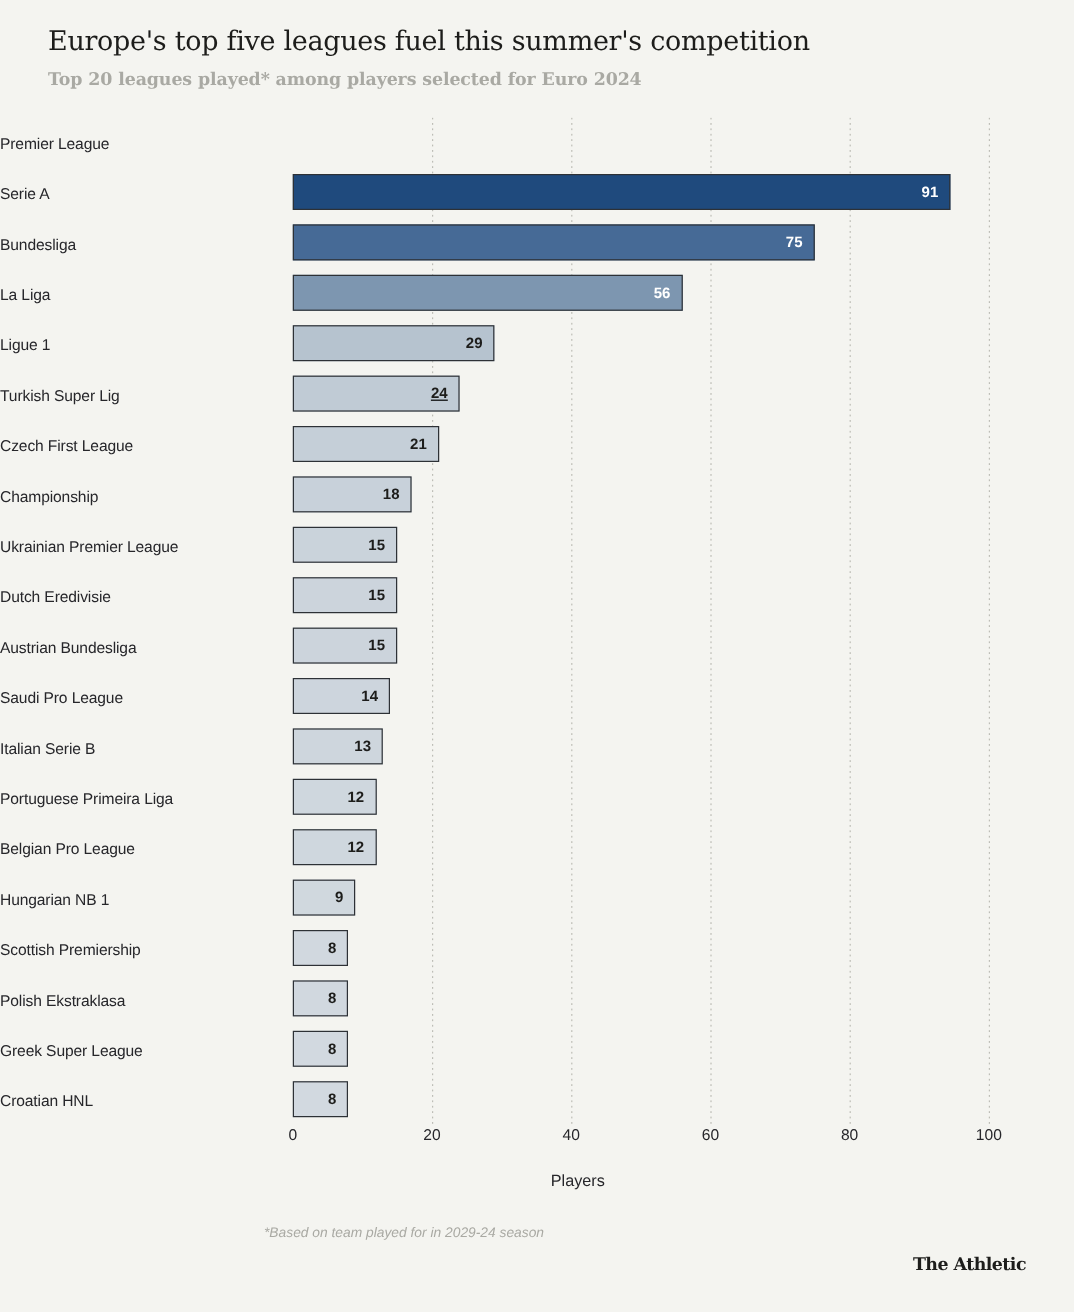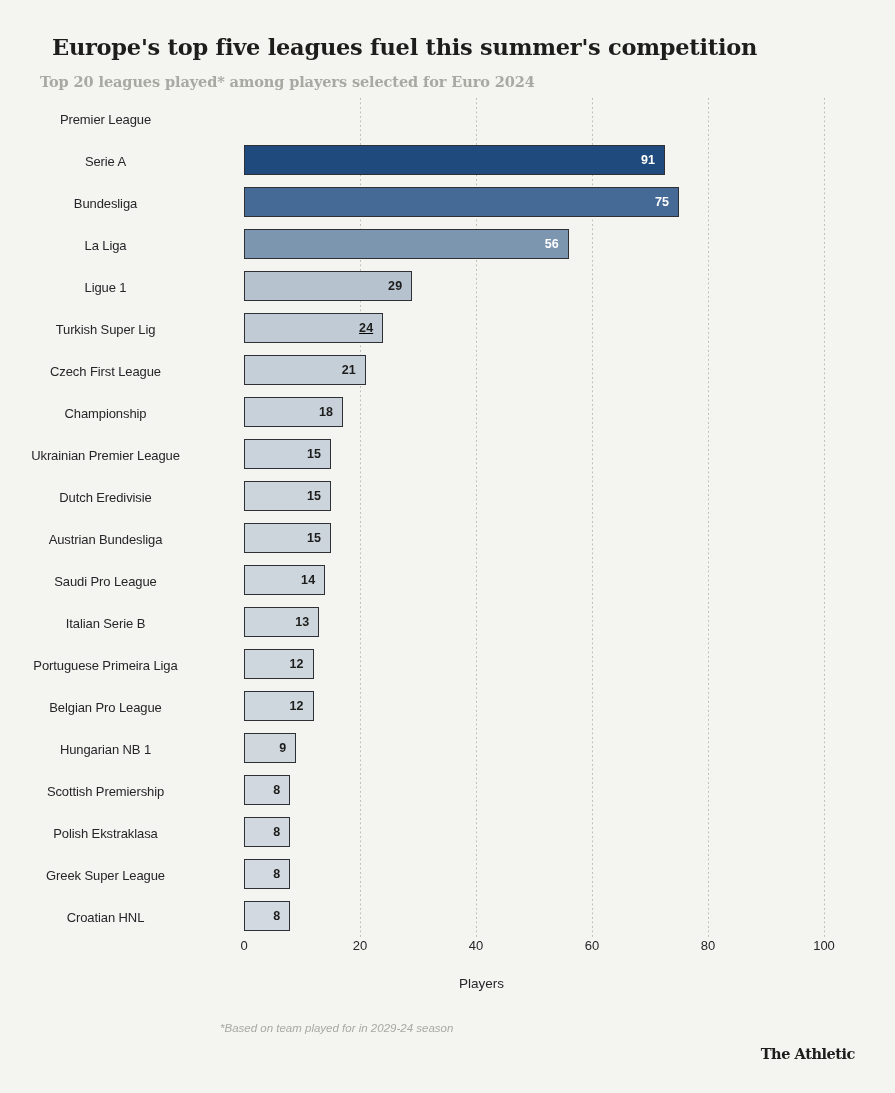--- a/index.html
+++ b/index.html
@@ -31,11 +31,11 @@
   .chart-title {
     font-family: "DejaVu Serif", serif;
     font-size: 22.5px;
-    font-weight: bold;
+    font-weight: normal;
     color: #1d1d1b;
     letter-spacing: -0.25px;
     line-height: 1.18;
-    margin: 12px;
+    margin: 0;
     white-space: nowrap;
   }
   .chart-subtitle {

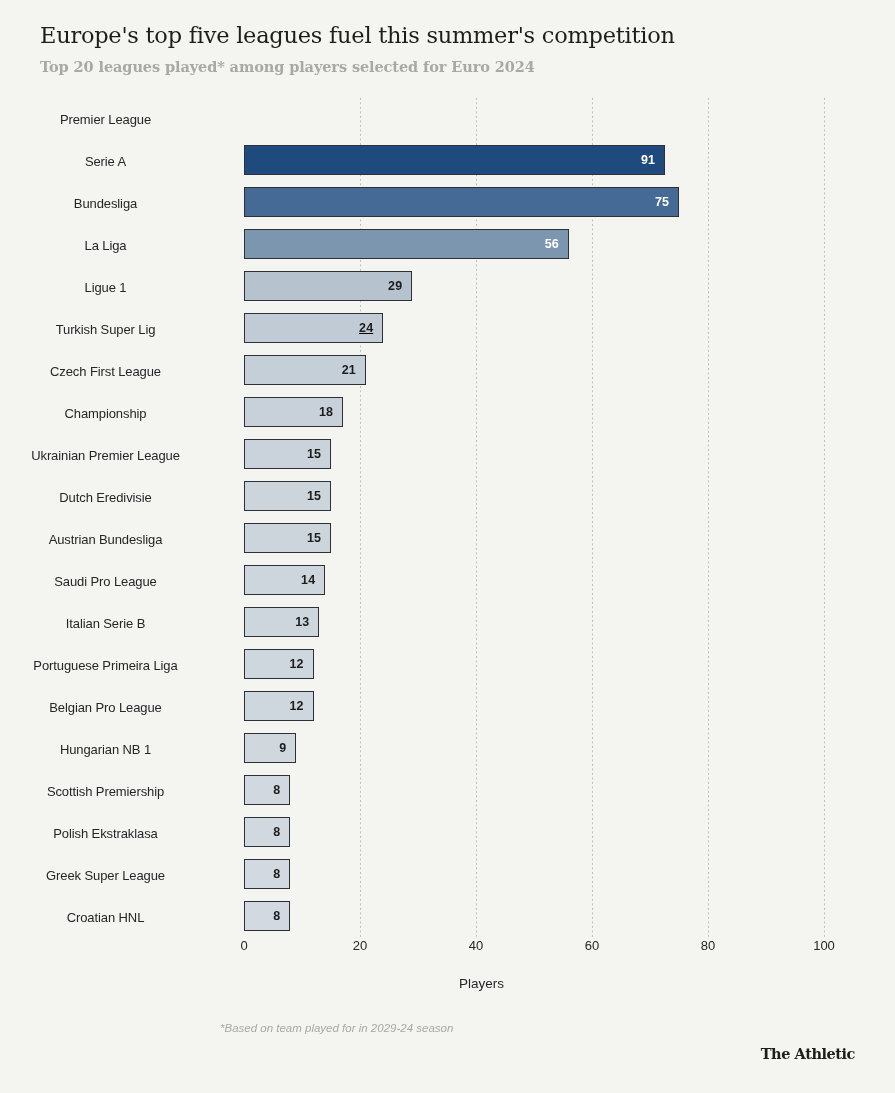--- a/index.html
+++ b/index.html
@@ -88,7 +88,7 @@
   }
   .row-label {
     width: 211px;
-    text-align: center;
+    text-align: left;
     font-size: 13px;
     color: #26262a;
     letter-spacing: -0.1px;

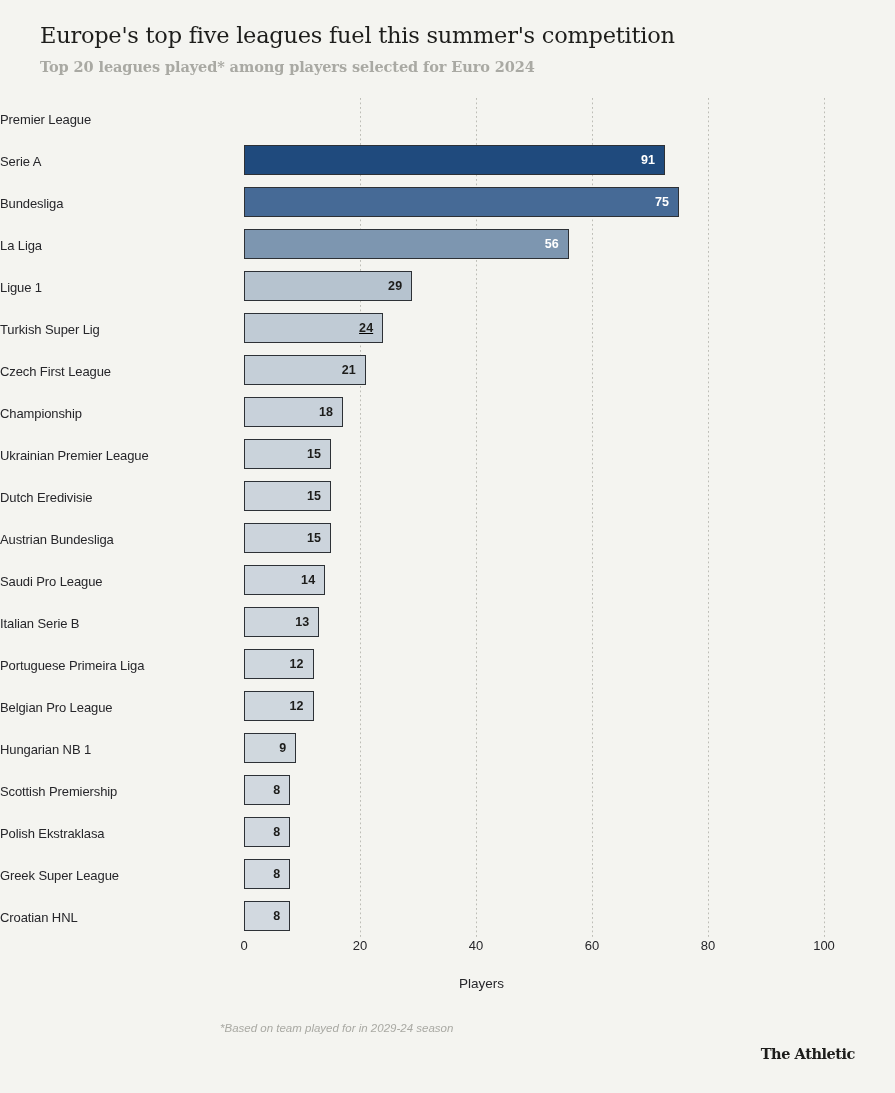--- a/index.html
+++ b/index.html
@@ -199,7 +199,7 @@
         <div class="row">
           <div class="row-label">Serie A</div>
           <div class="bar-track">
-            <div class="bar" style="width: 421px; background: rgb(31, 74, 125);">
+            <div class="bar" style="width: 548px; background: rgb(31, 74, 125);">
               <span class="bar-value light">91</span>
             </div>
           </div>

